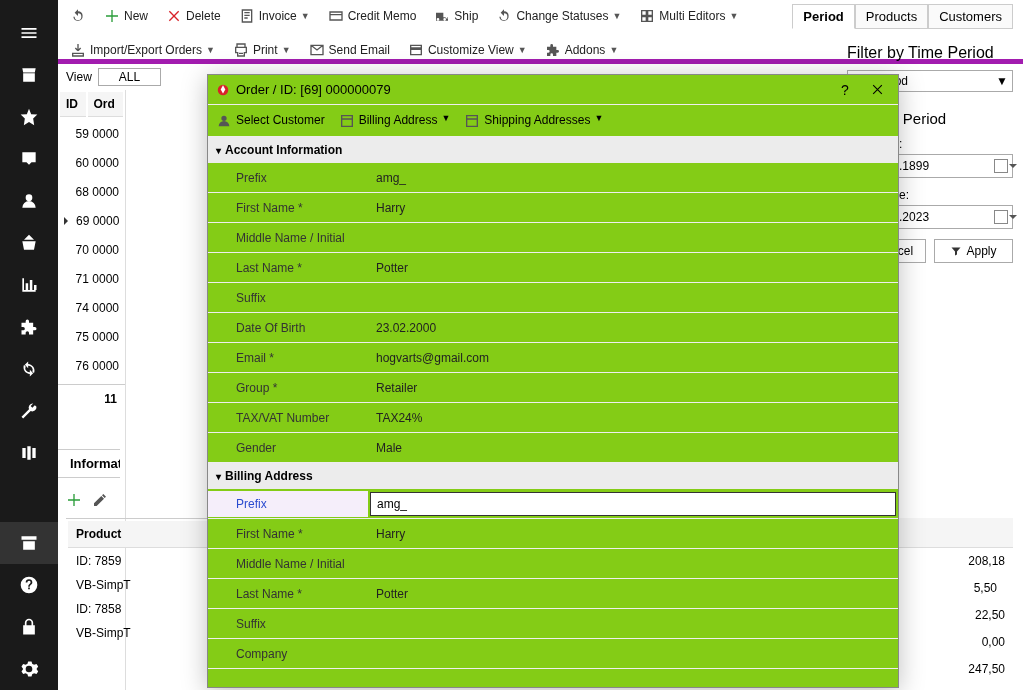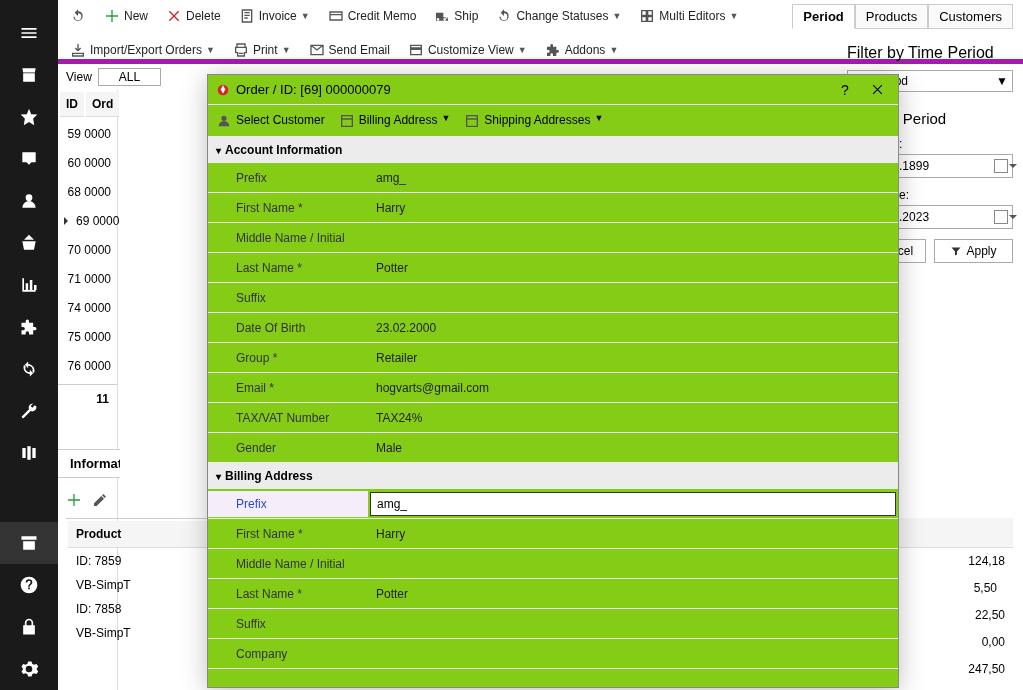--- a/index.html
+++ b/index.html
@@ -36,7 +36,7 @@
 .viewbar .view-lbl { font-size: 12px; text-align: right; }
 .viewbar .view-val { border: 1px solid #aaa; padding: 1px 20px; font-size: 12px; }
 .grid-area { flex: 1; position: relative; display: flex; }
-.grid { width: 60px; border-right: 1px solid #ddd; padding-top: 0; }
+.grid { width: 68px; border-right: 1px solid #ddd; padding-top: 0; }
 .grid th, .grid td { text-align: left; font-size: 12px; padding: 5px 6px; border-bottom: 0; white-space: nowrap; }
 .grid th { background: #f5f5f5; border-bottom: 1px solid #ddd; }
 .grid-rows { padding: 0; }

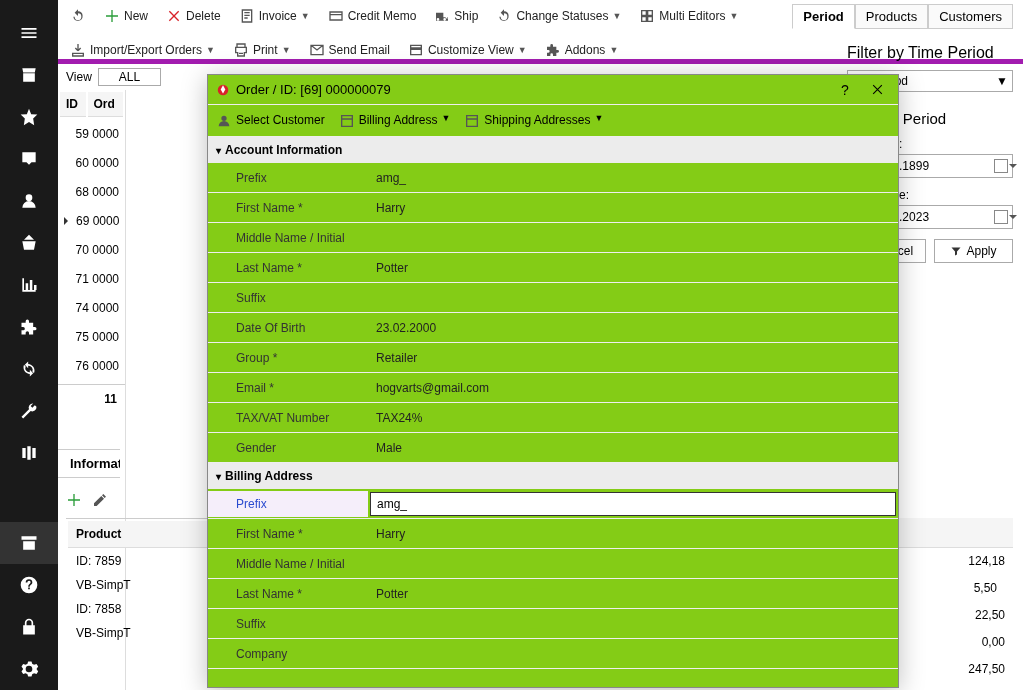--- a/index.html
+++ b/index.html
@@ -450,12 +450,12 @@
         <div class="fvalue">23.02.2000</div>
       </div>
     <div class="form-row">
+        <div class="flabel">Email *</div>
+        <div class="fvalue">hogvarts@gmail.com</div>
+      </div>
+    <div class="form-row">
         <div class="flabel">Group *</div>
         <div class="fvalue">Retailer</div>
-      </div>
-    <div class="form-row">
-        <div class="flabel">Email *</div>
-        <div class="fvalue">hogvarts@gmail.com</div>
       </div>
     <div class="form-row">
         <div class="flabel">TAX/VAT Number</div>

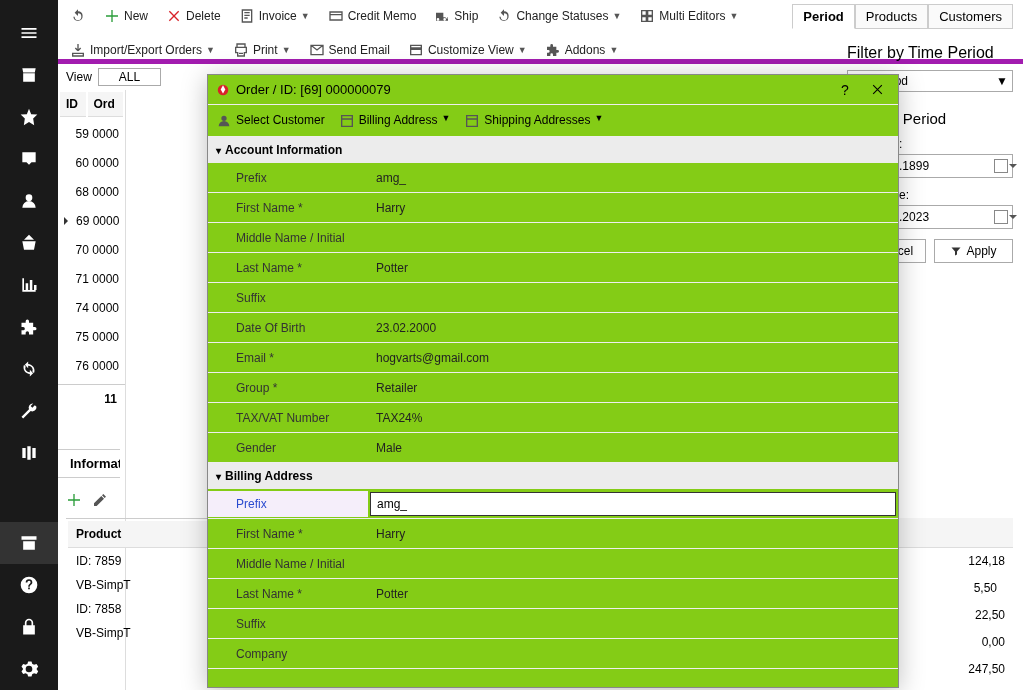--- a/index.html
+++ b/index.html
@@ -361,7 +361,7 @@
             <th></th>
           </tr>
       <tr>
-            <td>124,18</td>
+            <td>208,18</td>
           </tr>
       <tr>
             <td class="lbl" style="white-space:nowrap;">g (Incl. T</td>

